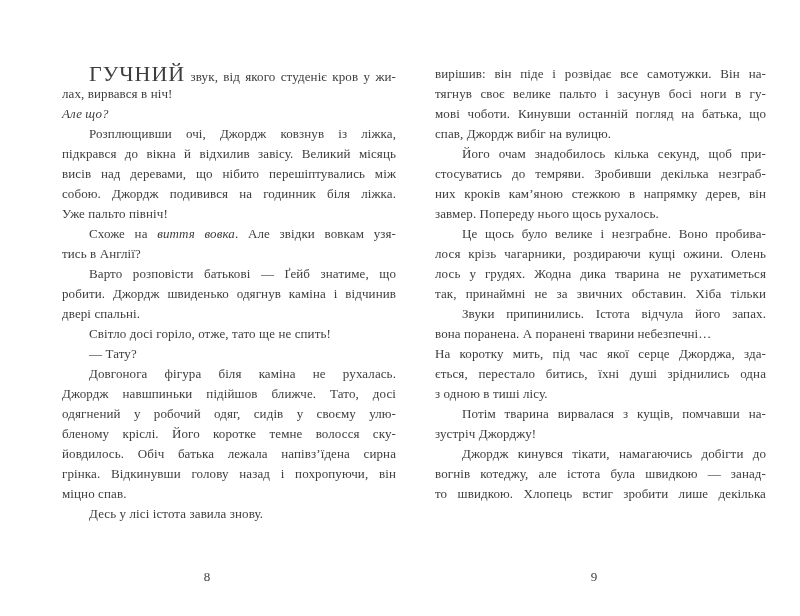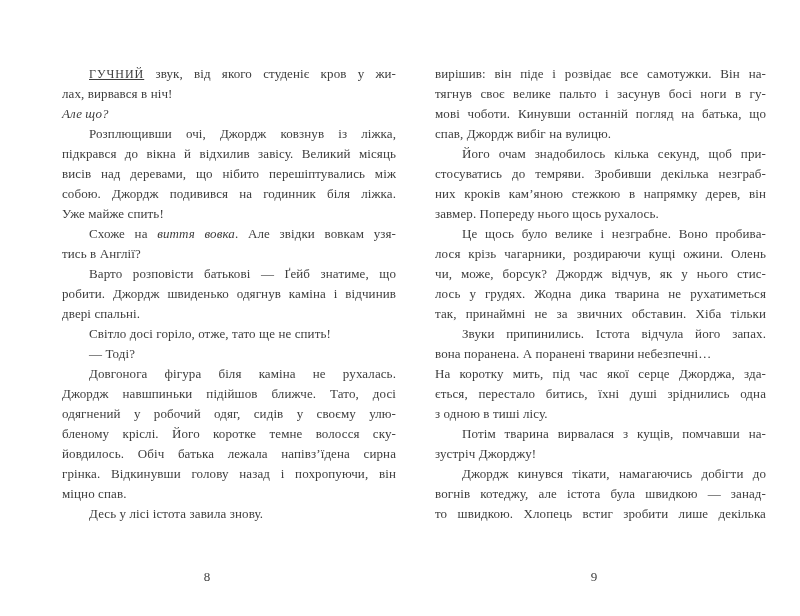--- a/index.html
+++ b/index.html
@@ -39,9 +39,8 @@
     text-justify: inter-word;
   }
   .line .lead {
-    font-size: 12px;
+    font-size: 22px;
     letter-spacing: 1px;
-    text-decoration: underline;
   }
   .line em { font-style: italic; }
   .pageno {

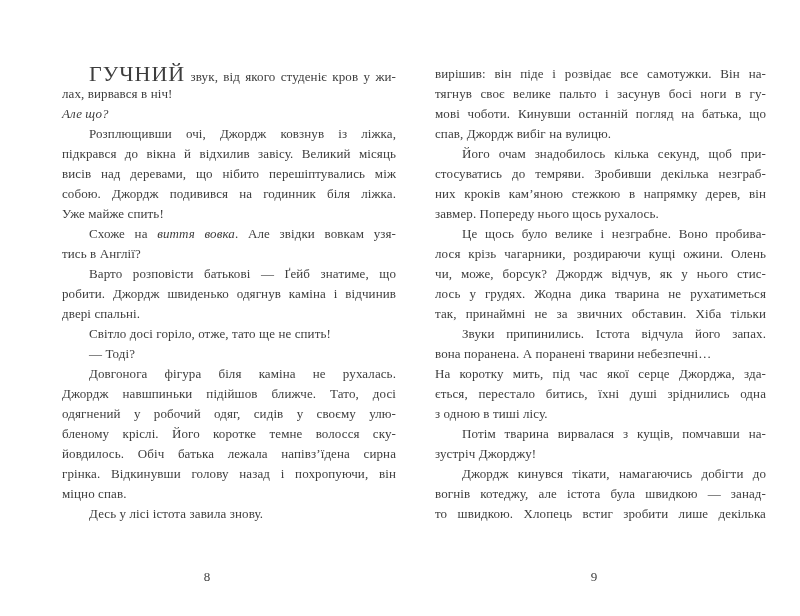--- a/index.html
+++ b/index.html
@@ -68,7 +68,7 @@
         <div class="line j">підкрався до вікна й відхилив завісу. Великий місяць</div>
         <div class="line j">висів над деревами, що нібито перешіптувались між</div>
         <div class="line j">собою. Джордж подивився на годинник біля ліжка.</div>
-        <div class="line">Уже майже спить!</div>
+        <div class="line">Уже пальто північ!</div>
         <div class="line in j">Схоже на <em>виття вовка</em>. Але звідки вовкам узя-</div>
         <div class="line">тись в Англії?</div>
         <div class="line in j">Варто розповісти батькові — Ґейб знатиме, що</div>

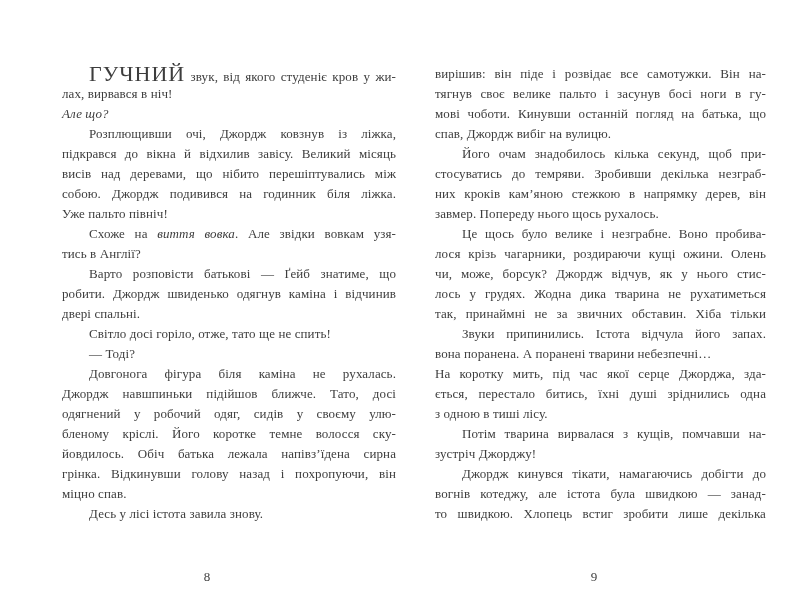--- a/index.html
+++ b/index.html
@@ -100,7 +100,6 @@
         <div class="line">завмер. Попереду нього щось рухалось.</div>
         <div class="line in j">Це щось було велике і незграбне. Воно пробива-</div>
         <div class="line j">лося крізь чагарники, роздираючи кущі ожини. Олень</div>
-        <div class="line j">чи, може, борсук? Джордж відчув, як у нього стис-</div>
         <div class="line j">лось у грудях. Жодна дика тварина не рухатиметься</div>
         <div class="line j">так, принаймні не за звичних обставин. Хіба тільки</div>
         <div class="line in j">Звуки припинились. Істота відчула його запах.</div>

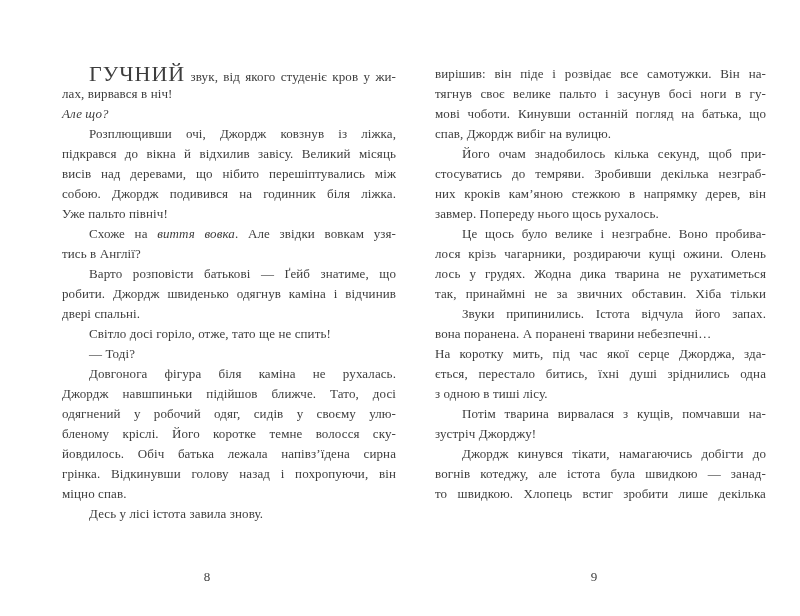--- a/index.html
+++ b/index.html
@@ -75,7 +75,7 @@
         <div class="line j">робити. Джордж швиденько одягнув каміна і відчинив</div>
         <div class="line">двері спальні.</div>
         <div class="line in">Світло досі горіло, отже, тато ще не спить!</div>
-        <div class="line in">— Тоді?</div>
+        <div class="line in">— Тату?</div>
         <div class="line in j">Довгонога фігура біля каміна не рухалась.</div>
         <div class="line j">Джордж навшпиньки підійшов ближче. Тато, досі</div>
         <div class="line j">одягнений у робочий одяг, сидів у своєму улю-</div>

